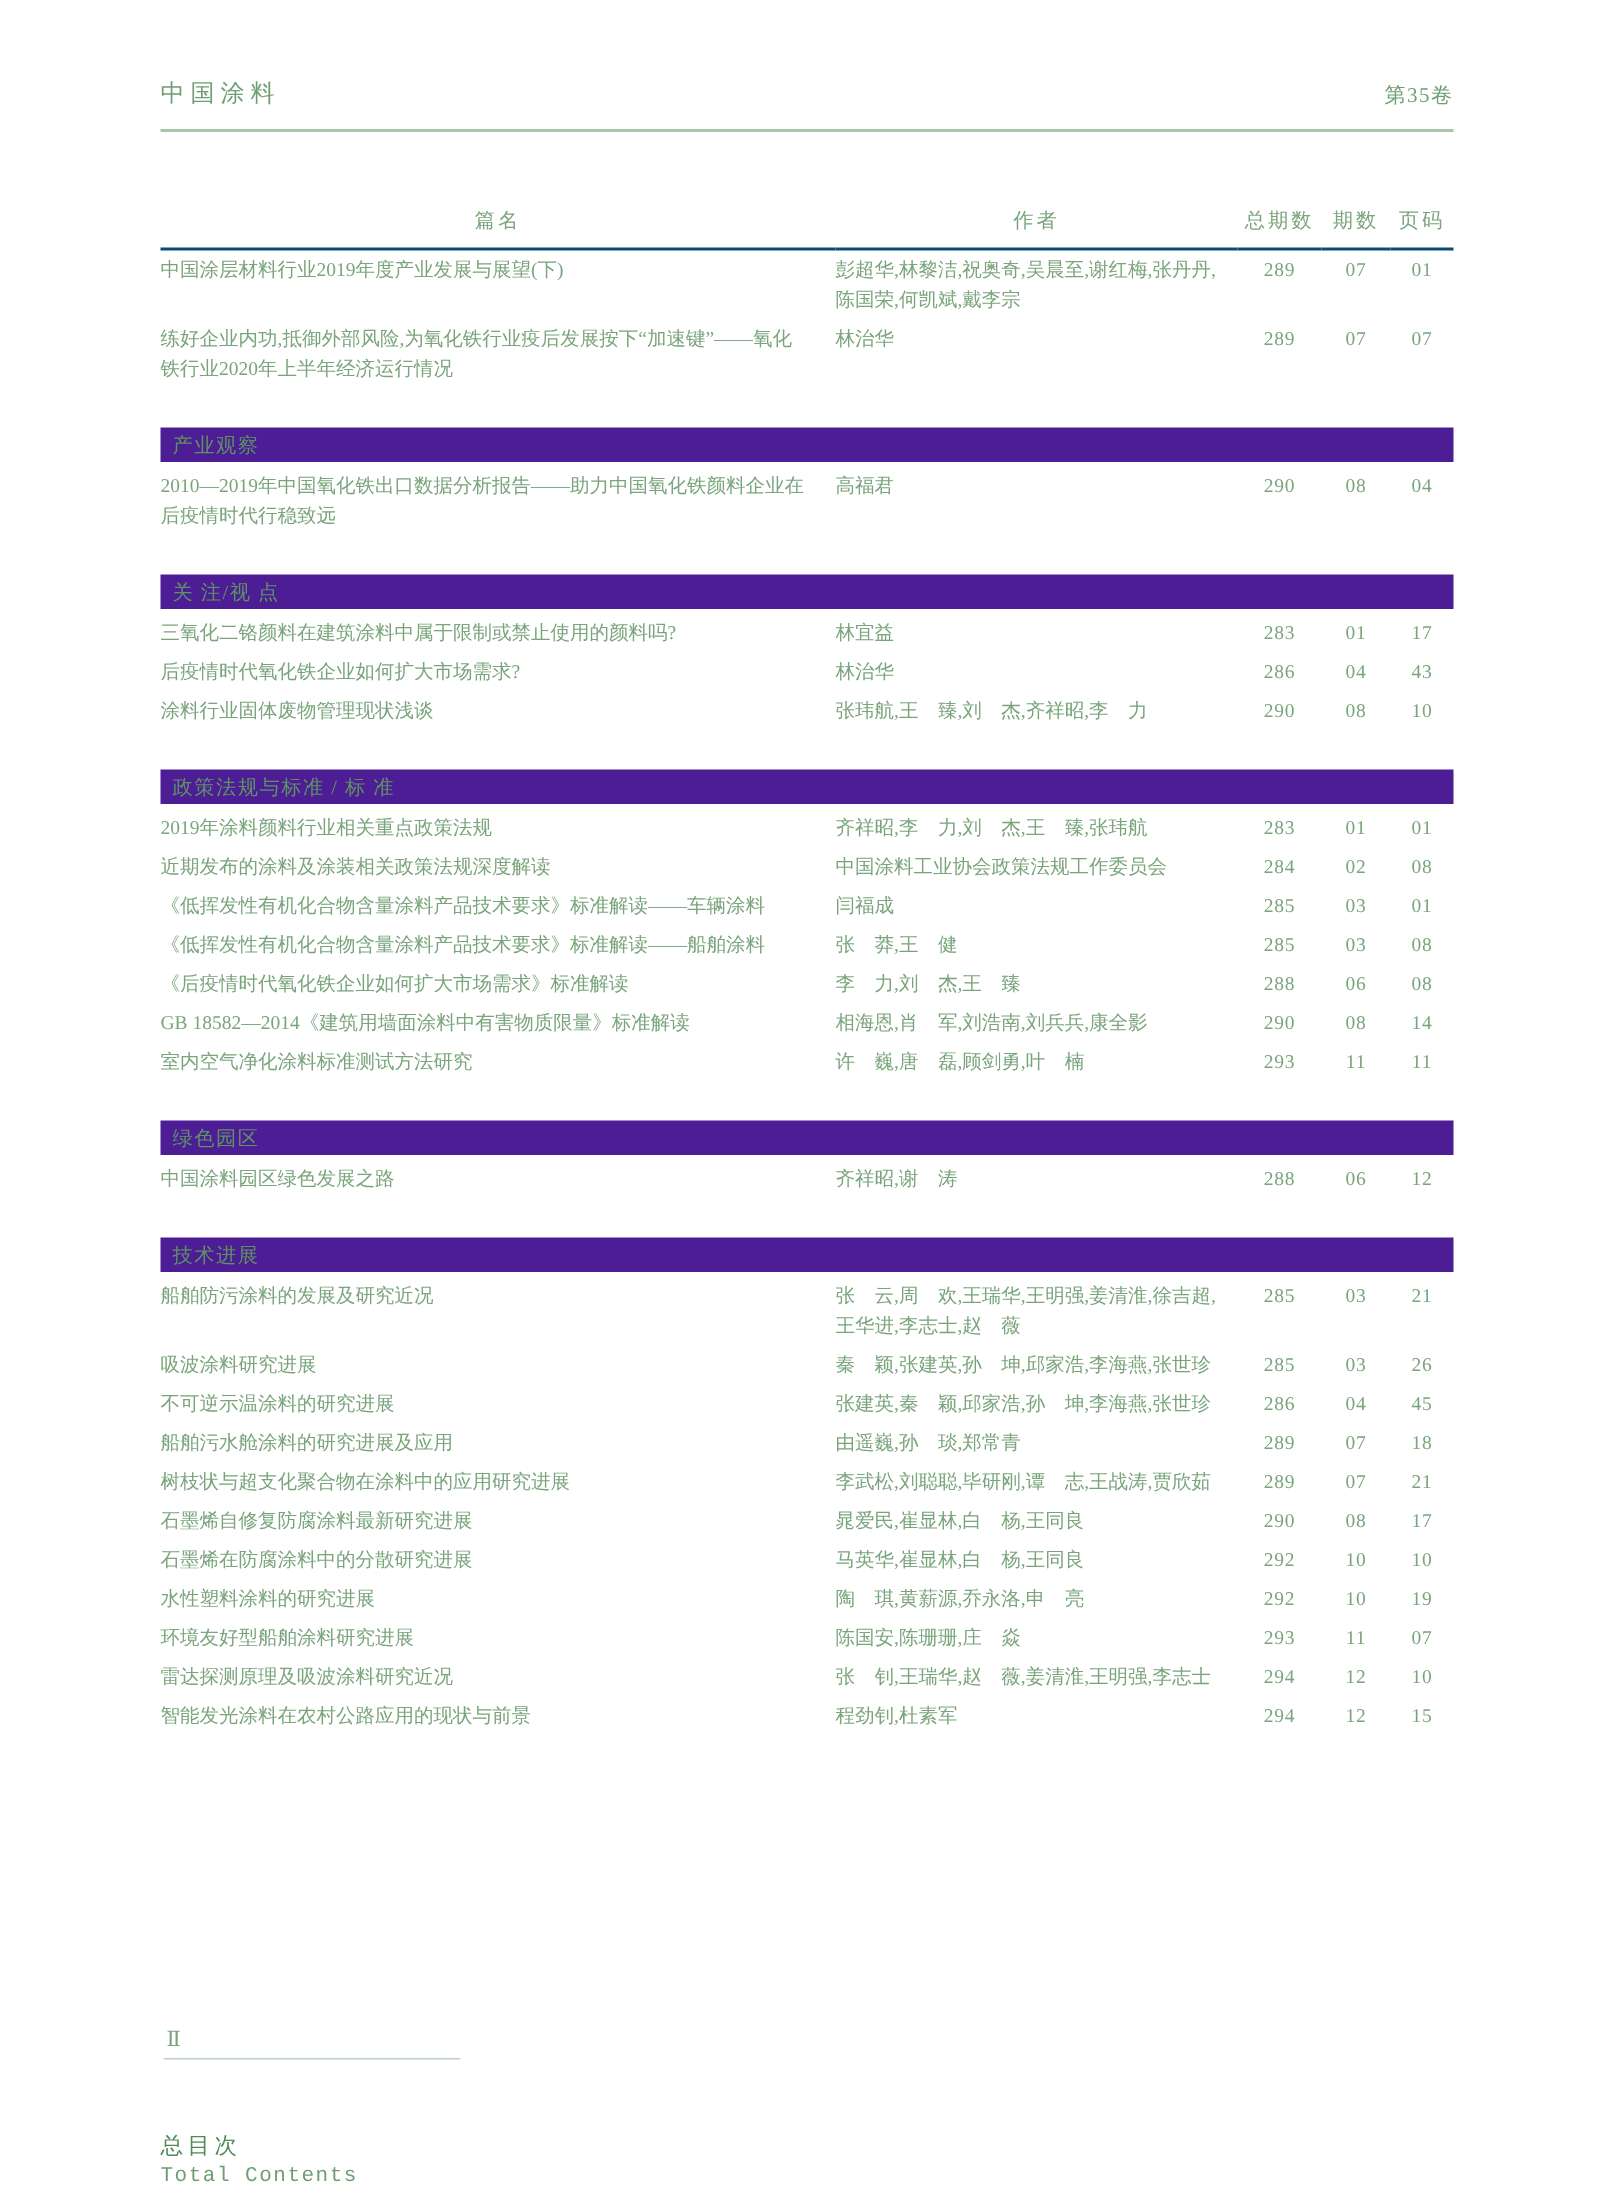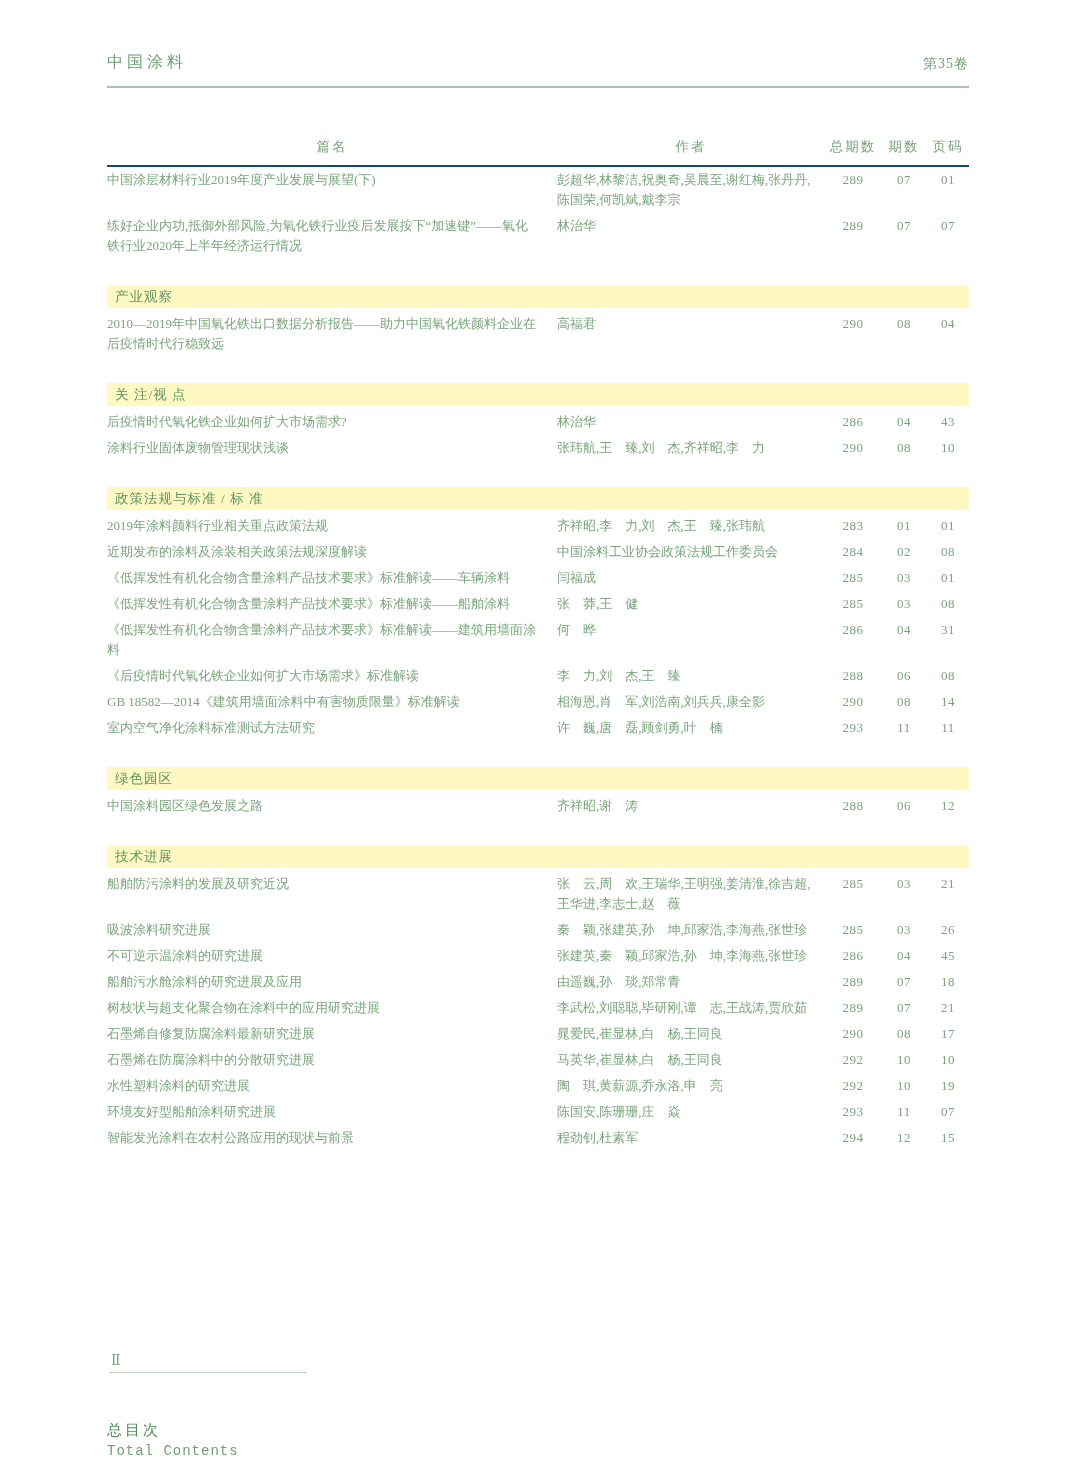--- a/index.html
+++ b/index.html
@@ -44,7 +44,7 @@
   .num-cell{text-align:center;letter-spacing:0.5px;}
   .section-td{padding:26px 0 3px 0;}
   .section-bar{
-    background:#fef9c3;color:#5f9263;
+    background:#4c1d95;color:#5f9263;
     font-size:13.5px;letter-spacing:1px;
     padding:3px 8px;line-height:17px;
   }

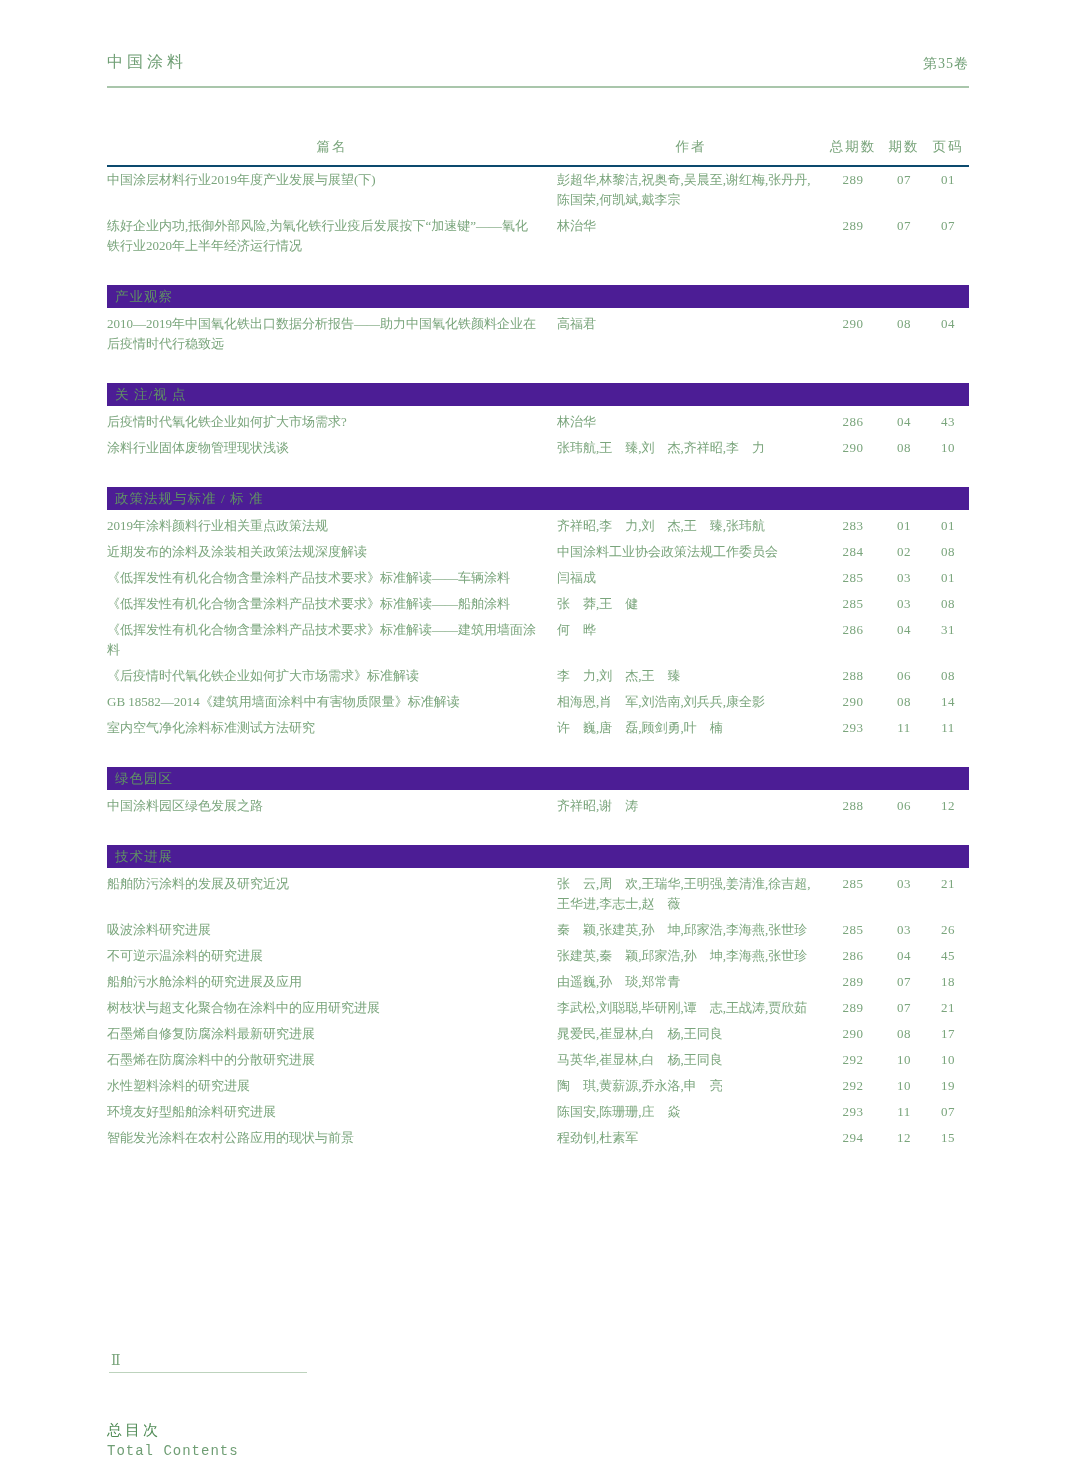--- a/index.html
+++ b/index.html
@@ -117,6 +117,13 @@
             </td>
           </tr>
           <tr class="entry-row">
+            <td class="title-cell">三氧化二铬颜料在建筑涂料中属于限制或禁止使用的颜料吗?</td>
+            <td class="authors-cell">林宜益</td>
+            <td class="num-cell">283</td>
+            <td class="num-cell">01</td>
+            <td class="num-cell">17</td>
+          </tr>
+          <tr class="entry-row">
             <td class="title-cell">后疫情时代氧化铁企业如何扩大市场需求?</td>
             <td class="authors-cell">林治华</td>
             <td class="num-cell">286</td>

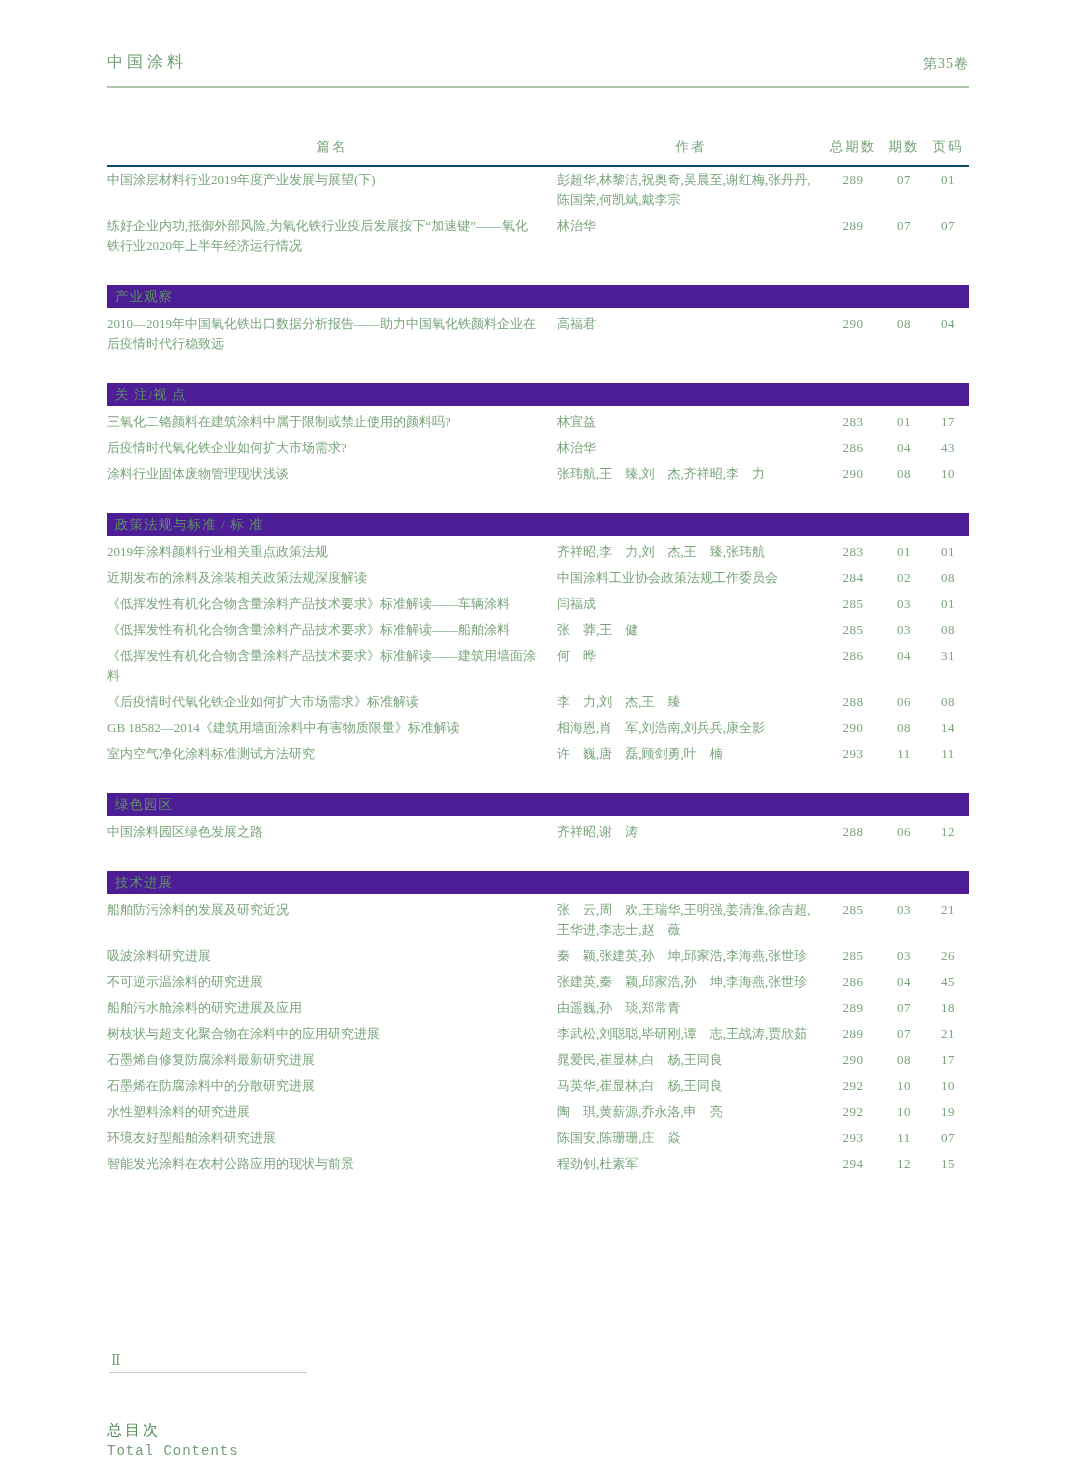--- a/index.html
+++ b/index.html
@@ -171,13 +171,6 @@
             <td class="num-cell">08</td>
           </tr>
           <tr class="entry-row">
-            <td class="title-cell">《低挥发性有机化合物含量涂料产品技术要求》标准解读——建筑用墙面涂料</td>
-            <td class="authors-cell">何　晔</td>
-            <td class="num-cell">286</td>
-            <td class="num-cell">04</td>
-            <td class="num-cell">31</td>
-          </tr>
-          <tr class="entry-row">
             <td class="title-cell">《后疫情时代氧化铁企业如何扩大市场需求》标准解读</td>
             <td class="authors-cell">李　力,刘　杰,王　臻</td>
             <td class="num-cell">288</td>

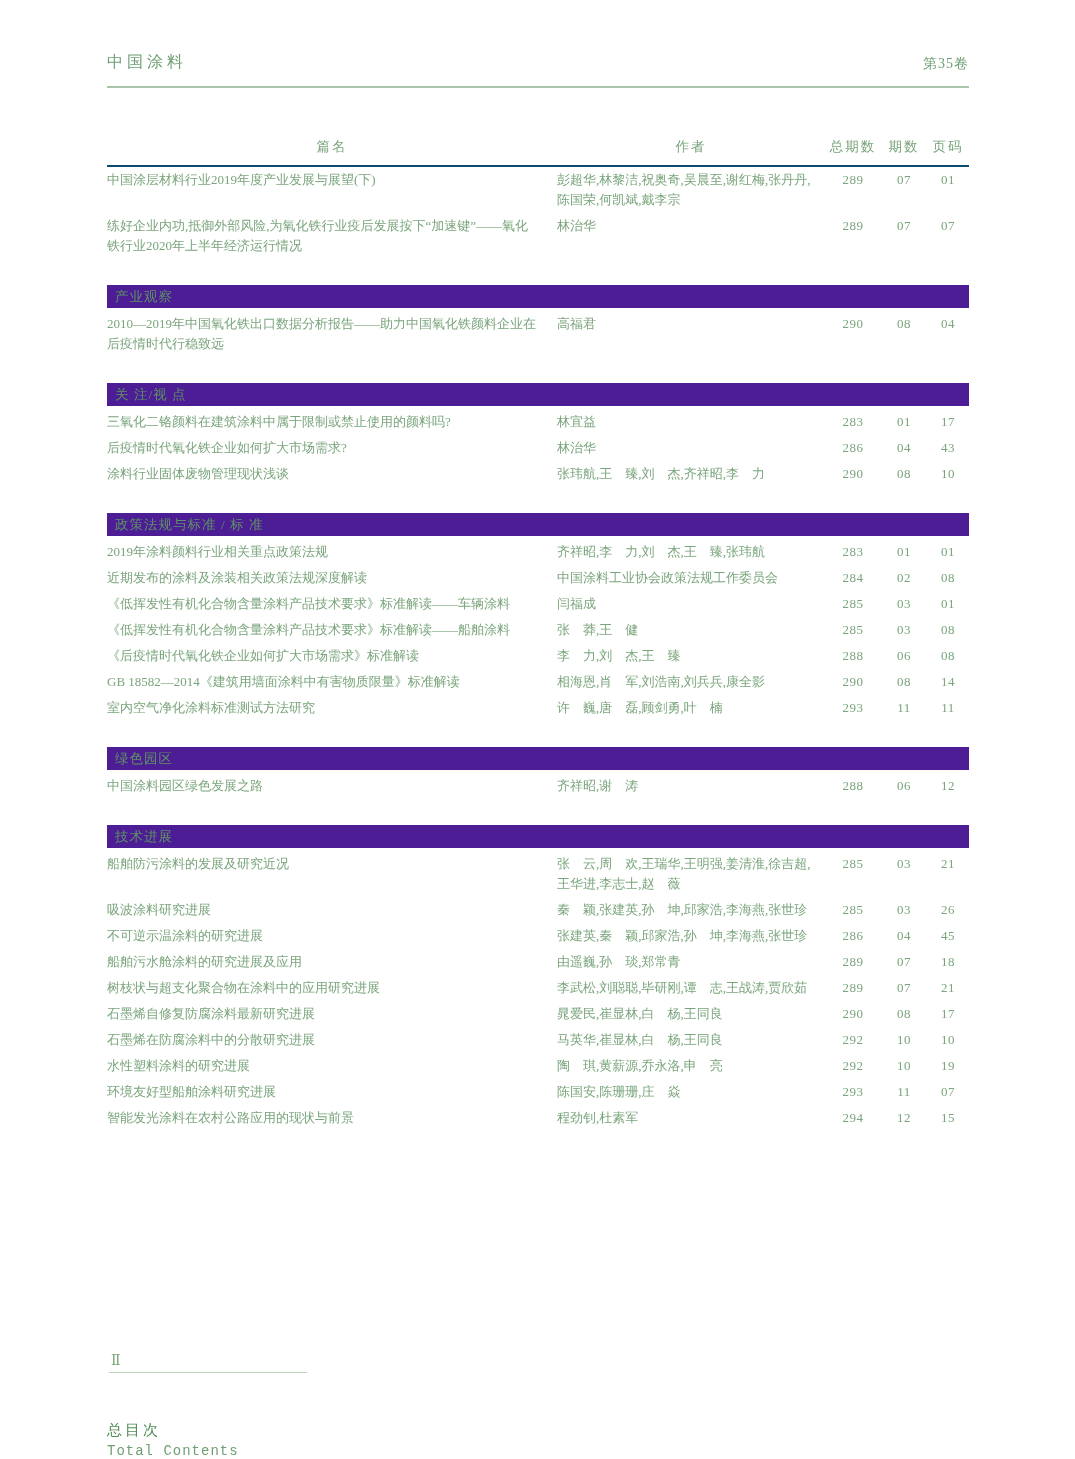--- a/index.html
+++ b/index.html
@@ -272,6 +272,13 @@
             <td class="num-cell">07</td>
           </tr>
           <tr class="entry-row">
+            <td class="title-cell">雷达探测原理及吸波涂料研究近况</td>
+            <td class="authors-cell">张　钊,王瑞华,赵　薇,姜清淮,王明强,李志士</td>
+            <td class="num-cell">294</td>
+            <td class="num-cell">12</td>
+            <td class="num-cell">10</td>
+          </tr>
+          <tr class="entry-row">
             <td class="title-cell">智能发光涂料在农村公路应用的现状与前景</td>
             <td class="authors-cell">程劲钊,杜素军</td>
             <td class="num-cell">294</td>

